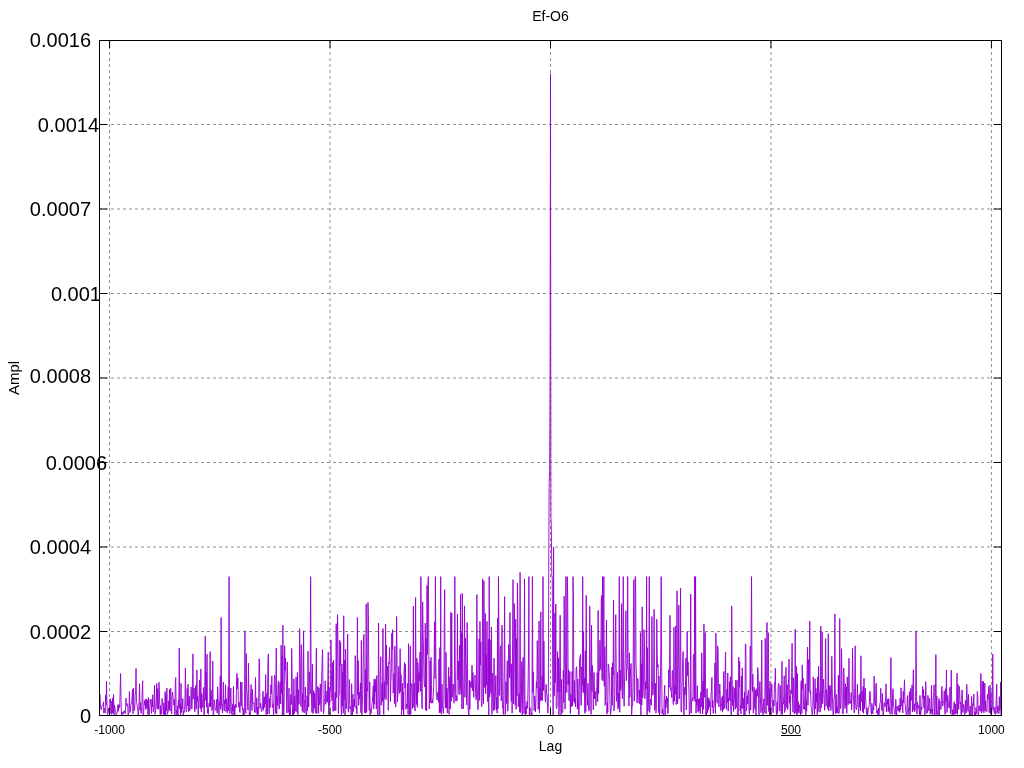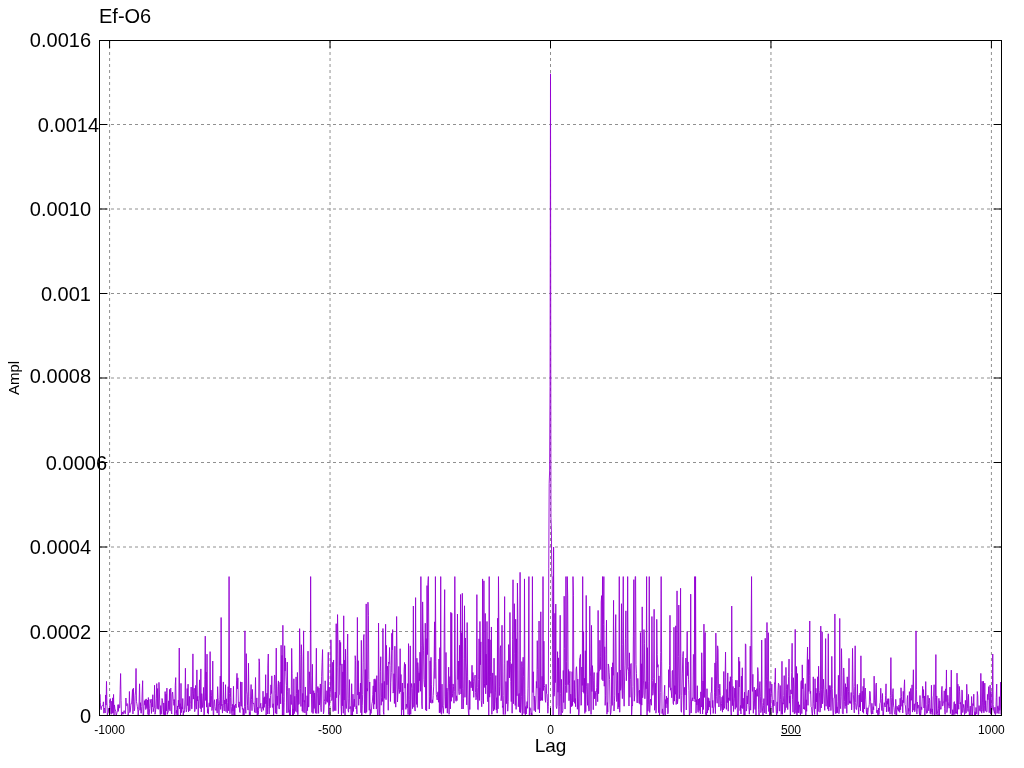--- a/index.html
+++ b/index.html
@@ -8,8 +8,8 @@
     font-family:"Liberation Sans",sans-serif;color:#000;overflow:hidden;
   }
   .chart-title{
-    position:absolute;left:99px;top:7px;width:903px;
-    font-size:20px;line-height:18px;
+    position:absolute;left:99px;top:7px;width:903px;text-align:center;
+    font-size:14px;line-height:18px;
   }
   .x-label{
     position:absolute;left:99px;top:737px;width:903px;text-align:center;

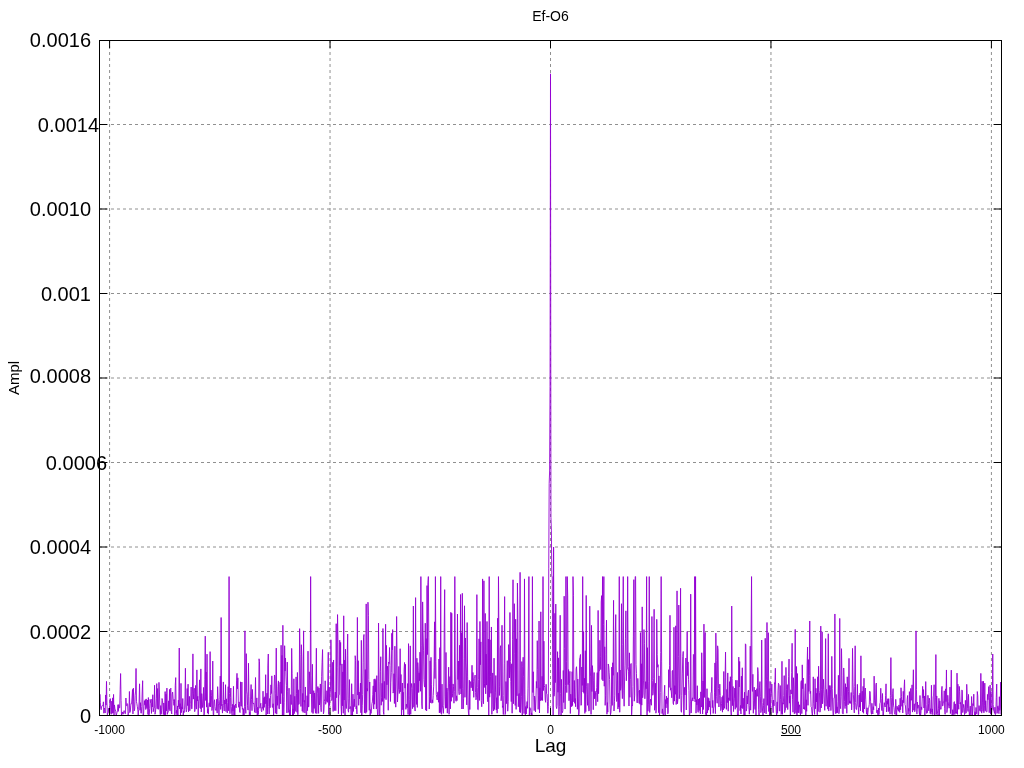--- a/index.html
+++ b/index.html
@@ -94,7 +94,7 @@
       <div class="ytick" style="top: 453.5px; margin-left: 16px;">0.0006</div>
       <div class="ytick" style="top: 355px; margin-top: 12px;">0.0008</div>
       <div class="ytick" style="top: 284.5px;">0.001</div>
-      <div class="ytick" style="top: 200px;">0.0010</div>
+      <div class="ytick" style="top: 200px;">0.0007</div>
       <div class="ytick" style="top: 115.5px; margin-left: 8px;">0.0014</div>
       <div class="ytick" style="top: 31px;">0.0016</div>
       <div class="xtick" style="left: 64.582px;">-1000</div>

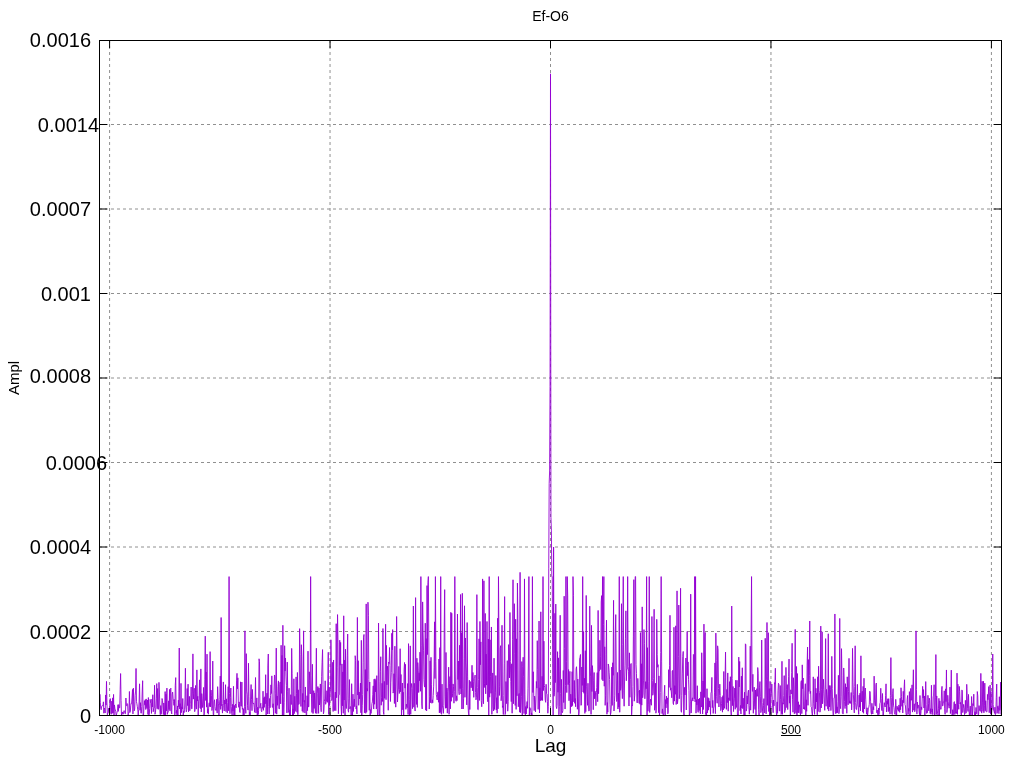--- a/index.html
+++ b/index.html
@@ -93,7 +93,7 @@
       <div class="ytick" style="top: 538px;">0.0004</div>
       <div class="ytick" style="top: 453.5px; margin-left: 16px;">0.0006</div>
       <div class="ytick" style="top: 355px; margin-top: 12px;">0.0008</div>
-      <div class="ytick" style="top: 284.5px;">0.001</div>
+      <div class="ytick" style="top: 284.5px; margin-left: 10px;">0.001</div>
       <div class="ytick" style="top: 200px;">0.0007</div>
       <div class="ytick" style="top: 115.5px; margin-left: 8px;">0.0014</div>
       <div class="ytick" style="top: 31px;">0.0016</div>

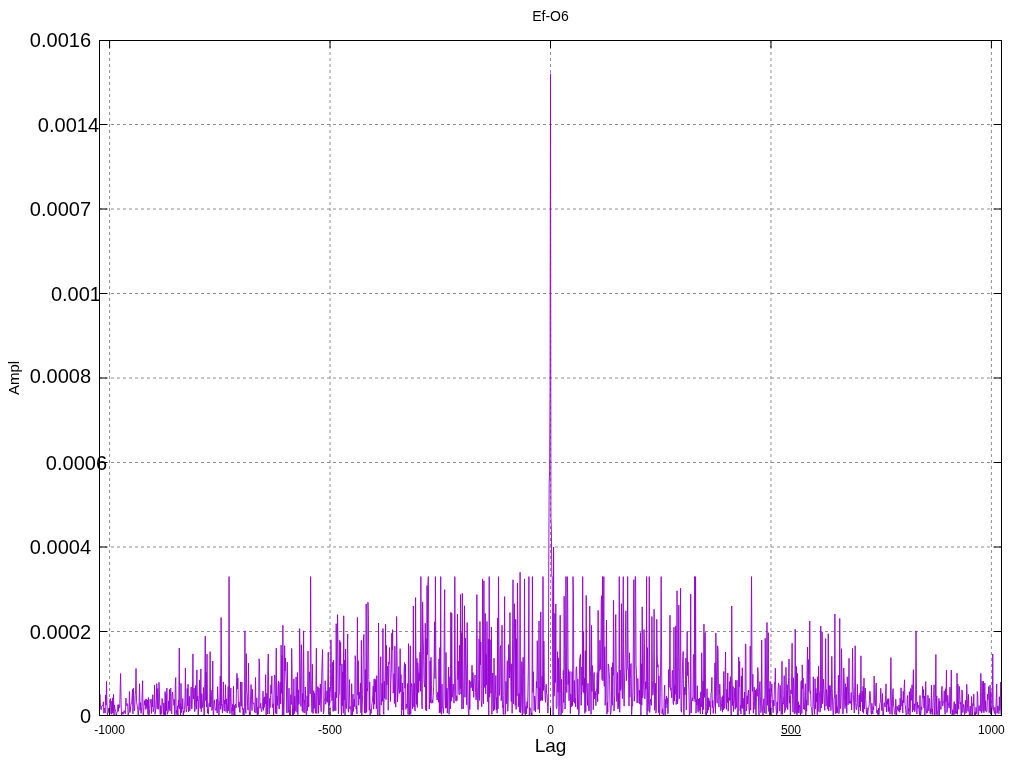--- a/index.html
+++ b/index.html
@@ -13,7 +13,7 @@
   }
   .x-label{
     position:absolute;left:99px;top:737px;width:903px;text-align:center;
-    font-size:19px;line-height:18px;
+    font-size:14px;line-height:18px;
   }
   .y-label{
     position:absolute;left:-18px;top:369px;width:64px;height:18px;

